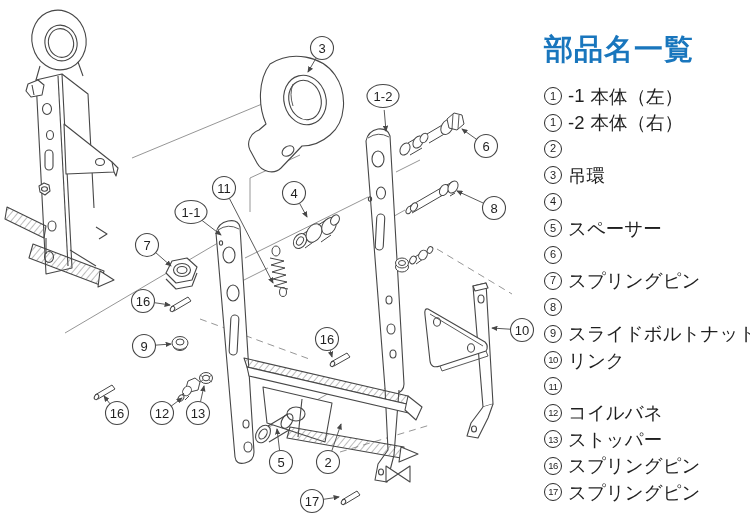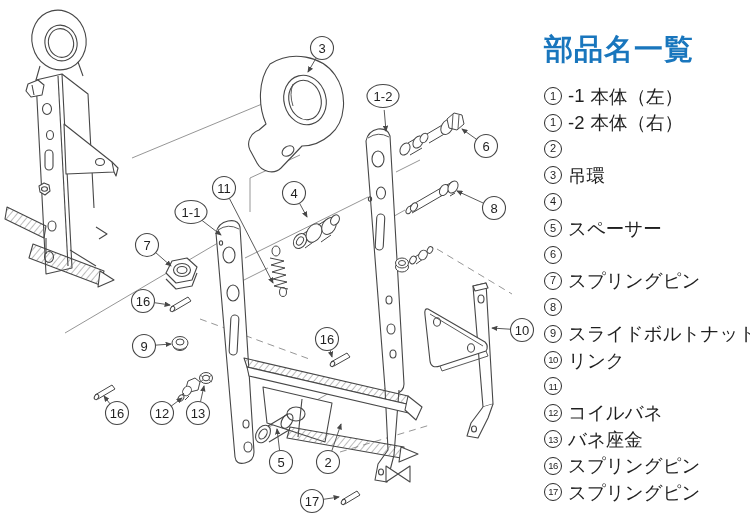--- a/index.html
+++ b/index.html
@@ -378,7 +378,7 @@
       </div>
       <div class="part-row">
         <span class="badge two">13</span>
-        <span>バネ座金</span>
+        <span>ストッパー</span>
       </div>
       <div class="part-row">
         <span class="badge two">16</span>

